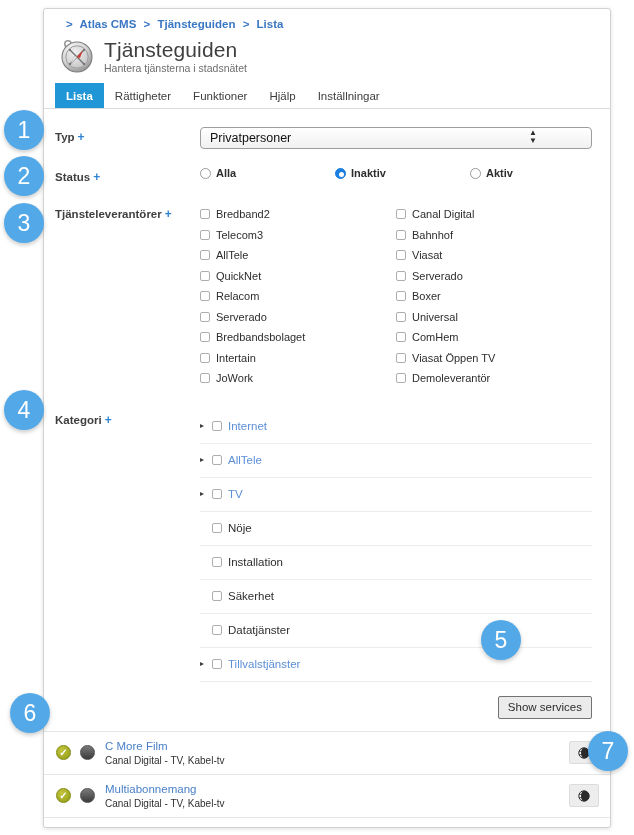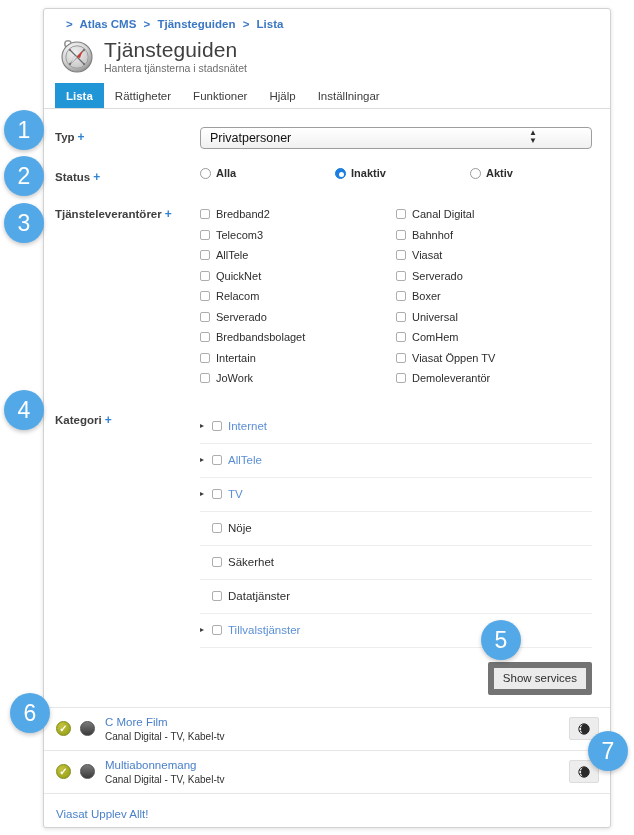--- a/index.html
+++ b/index.html
@@ -404,6 +404,11 @@
           <div class="kat-item">
             <span class="kat-arrow blank">▸</span>
             <span class="cb"></span>
+            <span class="kat-label">Installation</span>
+          </div>
+          <div class="kat-item">
+            <span class="kat-arrow blank">▸</span>
+            <span class="cb"></span>
             <span class="kat-label">Säkerhet</span>
           </div>
           <div class="kat-item">

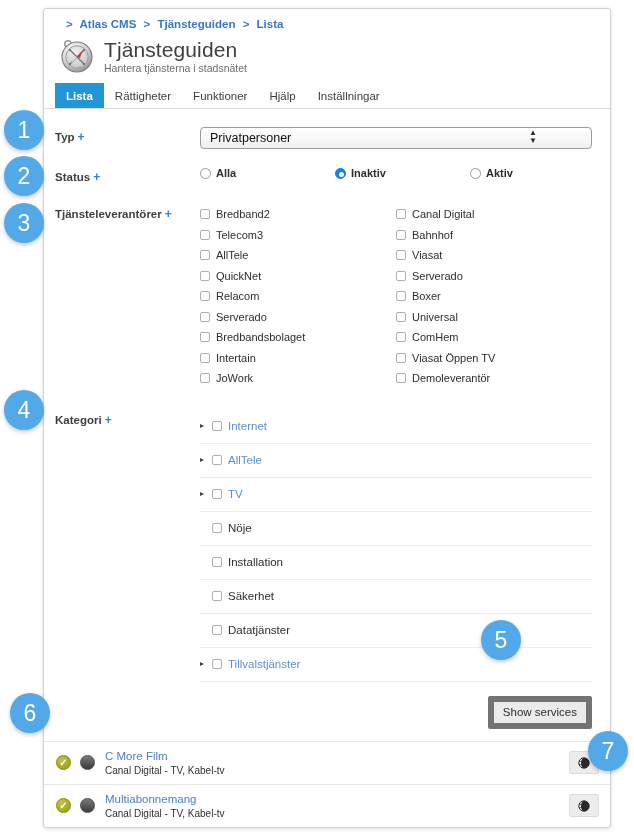--- a/index.html
+++ b/index.html
@@ -150,7 +150,7 @@
   .showsrv {
     font-size: 11.5px; color: #2d2d2d;
     background: #ebebeb;
-    border: 6px solid #737373;
+    border: 1px solid #737373;
     padding: 4px 9px 5px 9px;
     border-radius: 2px;
     cursor: pointer;

